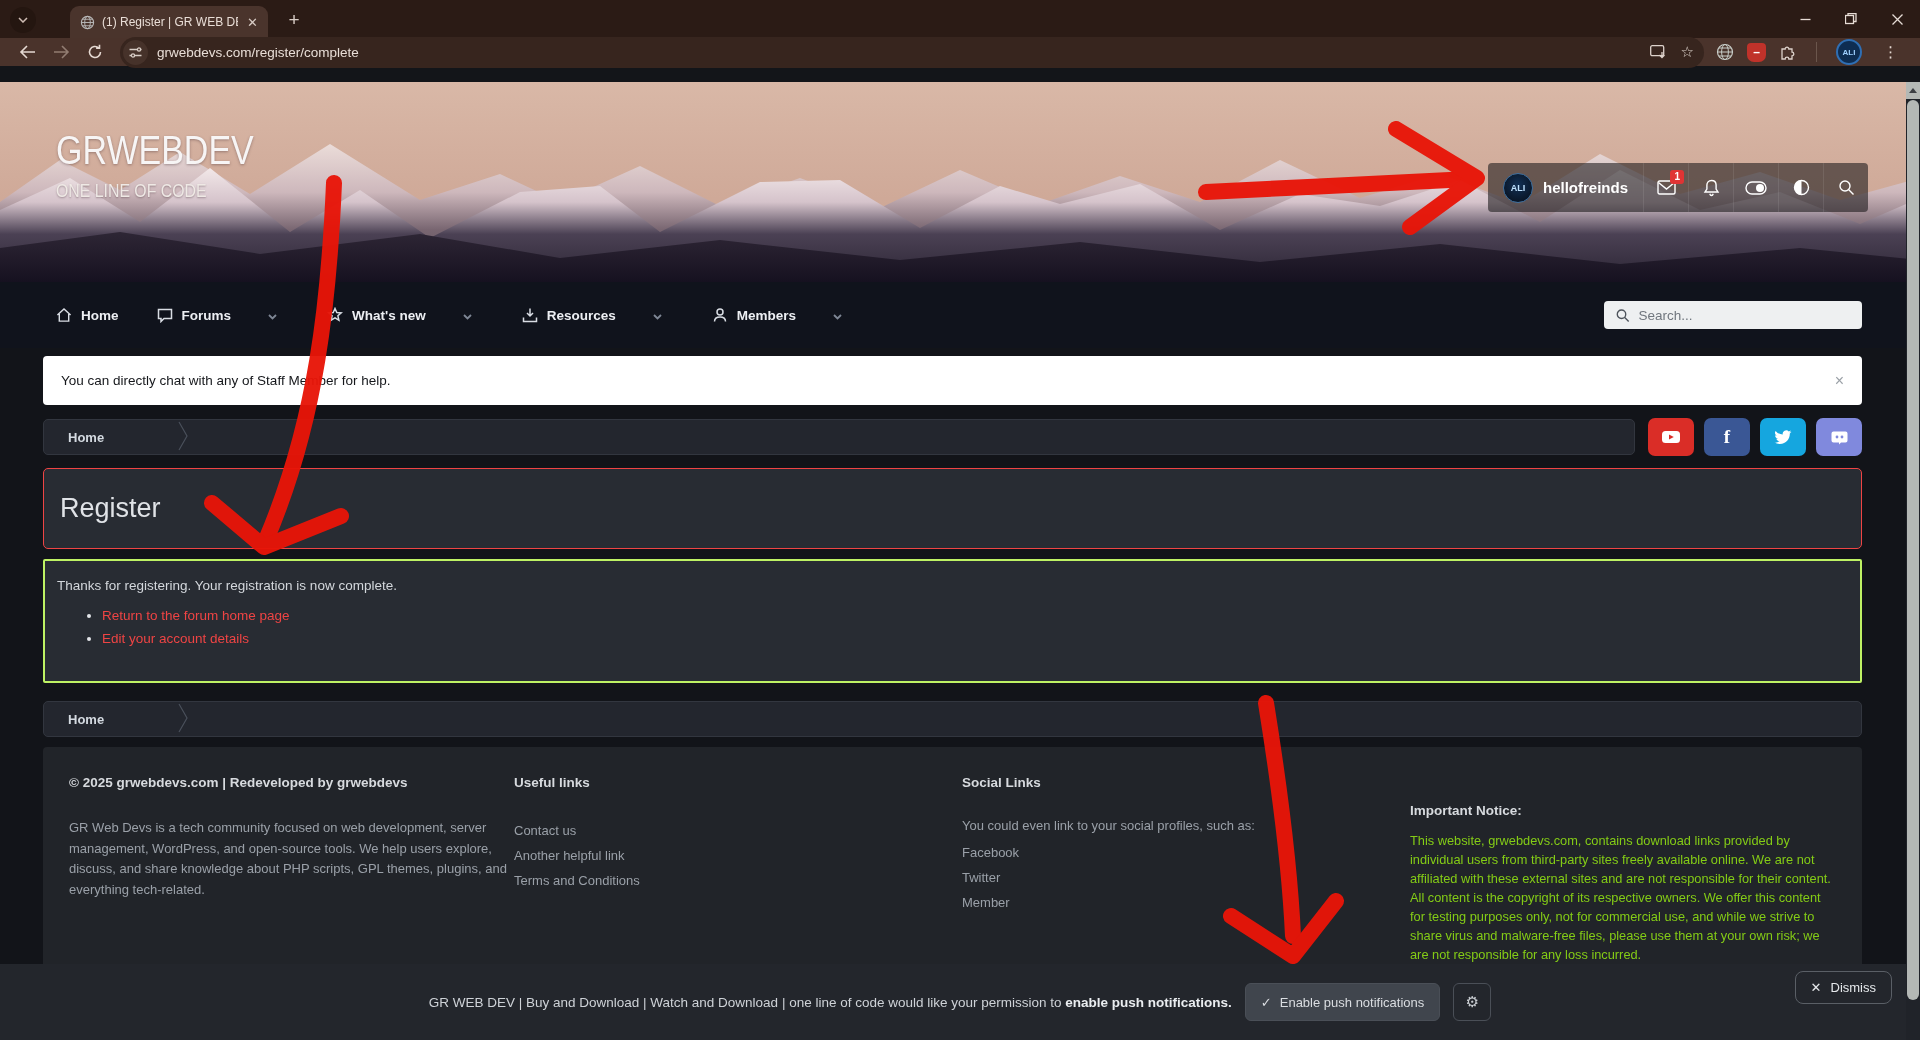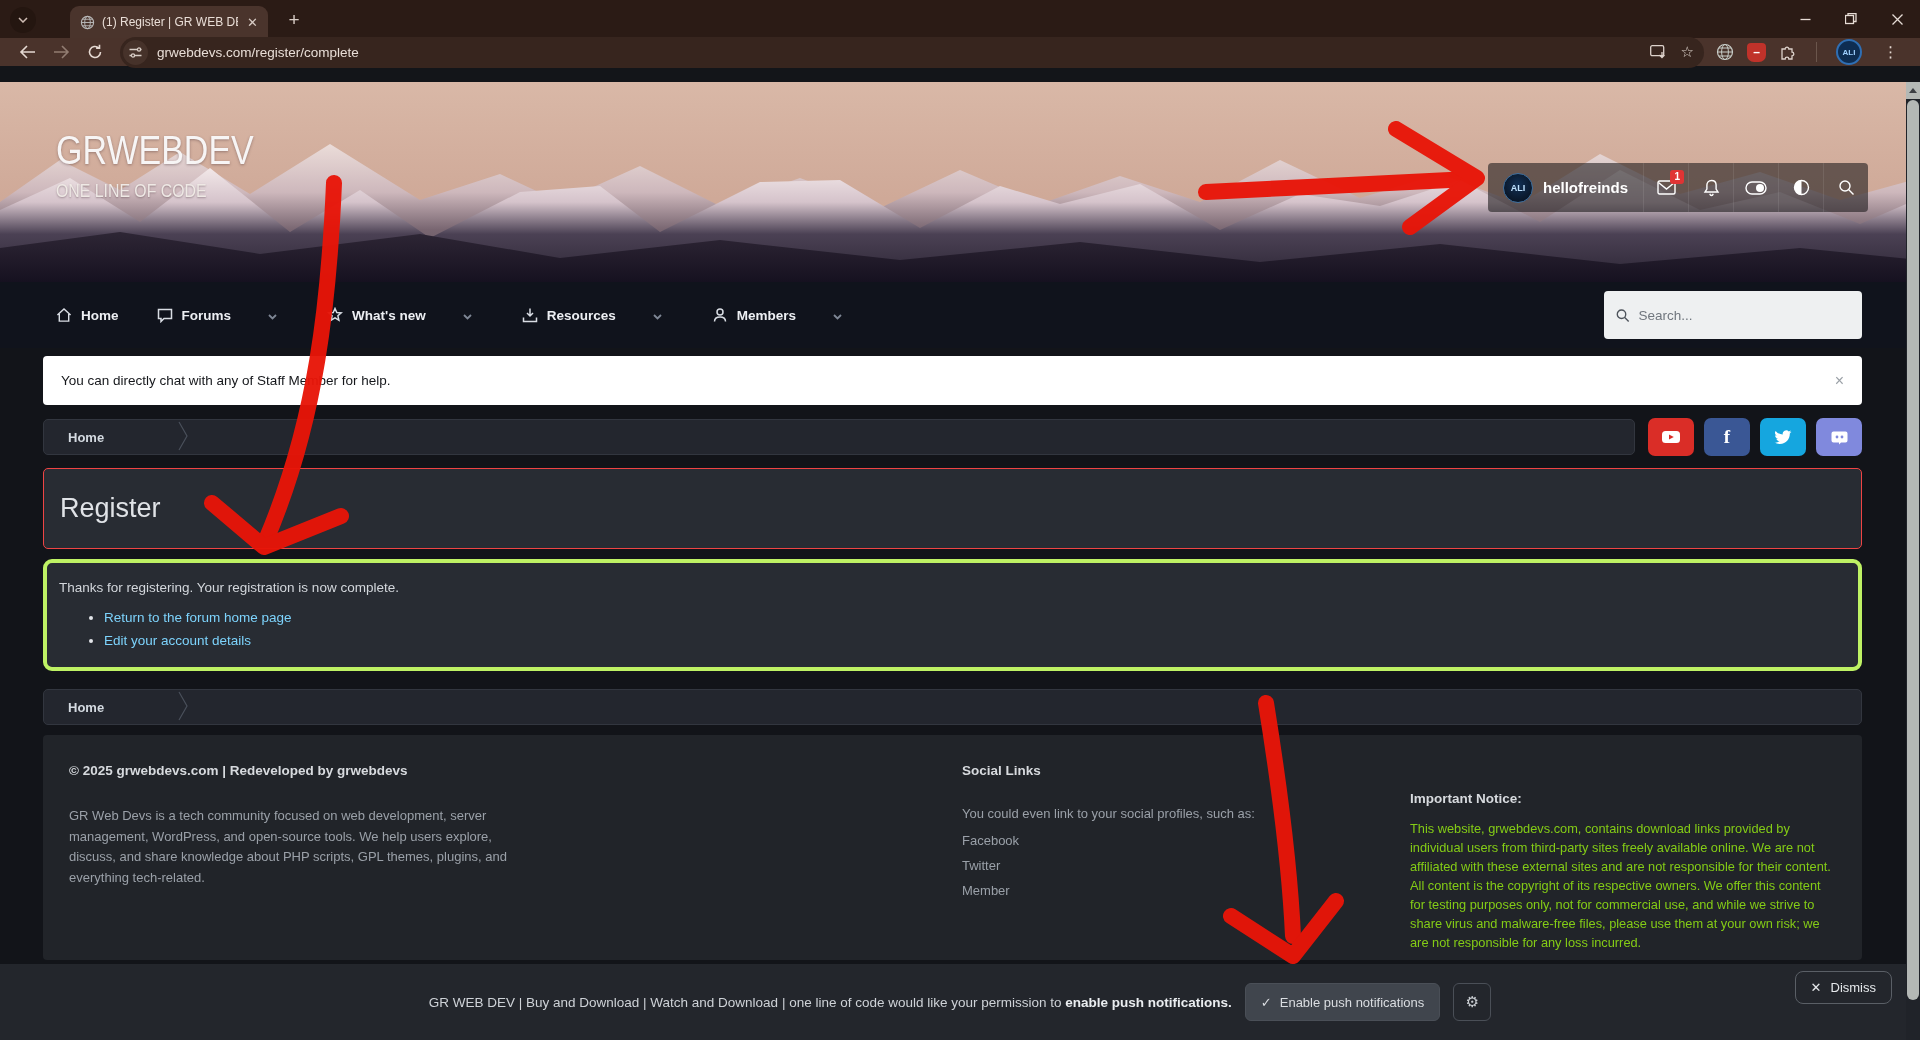--- a/index.html
+++ b/index.html
@@ -73,7 +73,7 @@
   .nav-caret { margin:0 50px 0 37px; }
   .nav-caret svg { stroke:#7e8694; stroke-width:1.8; fill:none; }
   .gap-home { margin-right:38px; }
-  .nav-search { margin-left:auto; width:258px; height:48px; background:#eef0f1; border-radius:4px;
+  .nav-search { margin-left:auto; width:258px; height:28px; background:#eef0f1; border-radius:4px;
     display:flex; align-items:center; gap:9px; padding:0 12px; }
   .nav-search svg { stroke:#4d535b; stroke-width:1.6; fill:none; }
   .nav-search input { border:none; outline:none; background:transparent; font-size:13.5px; color:#333;

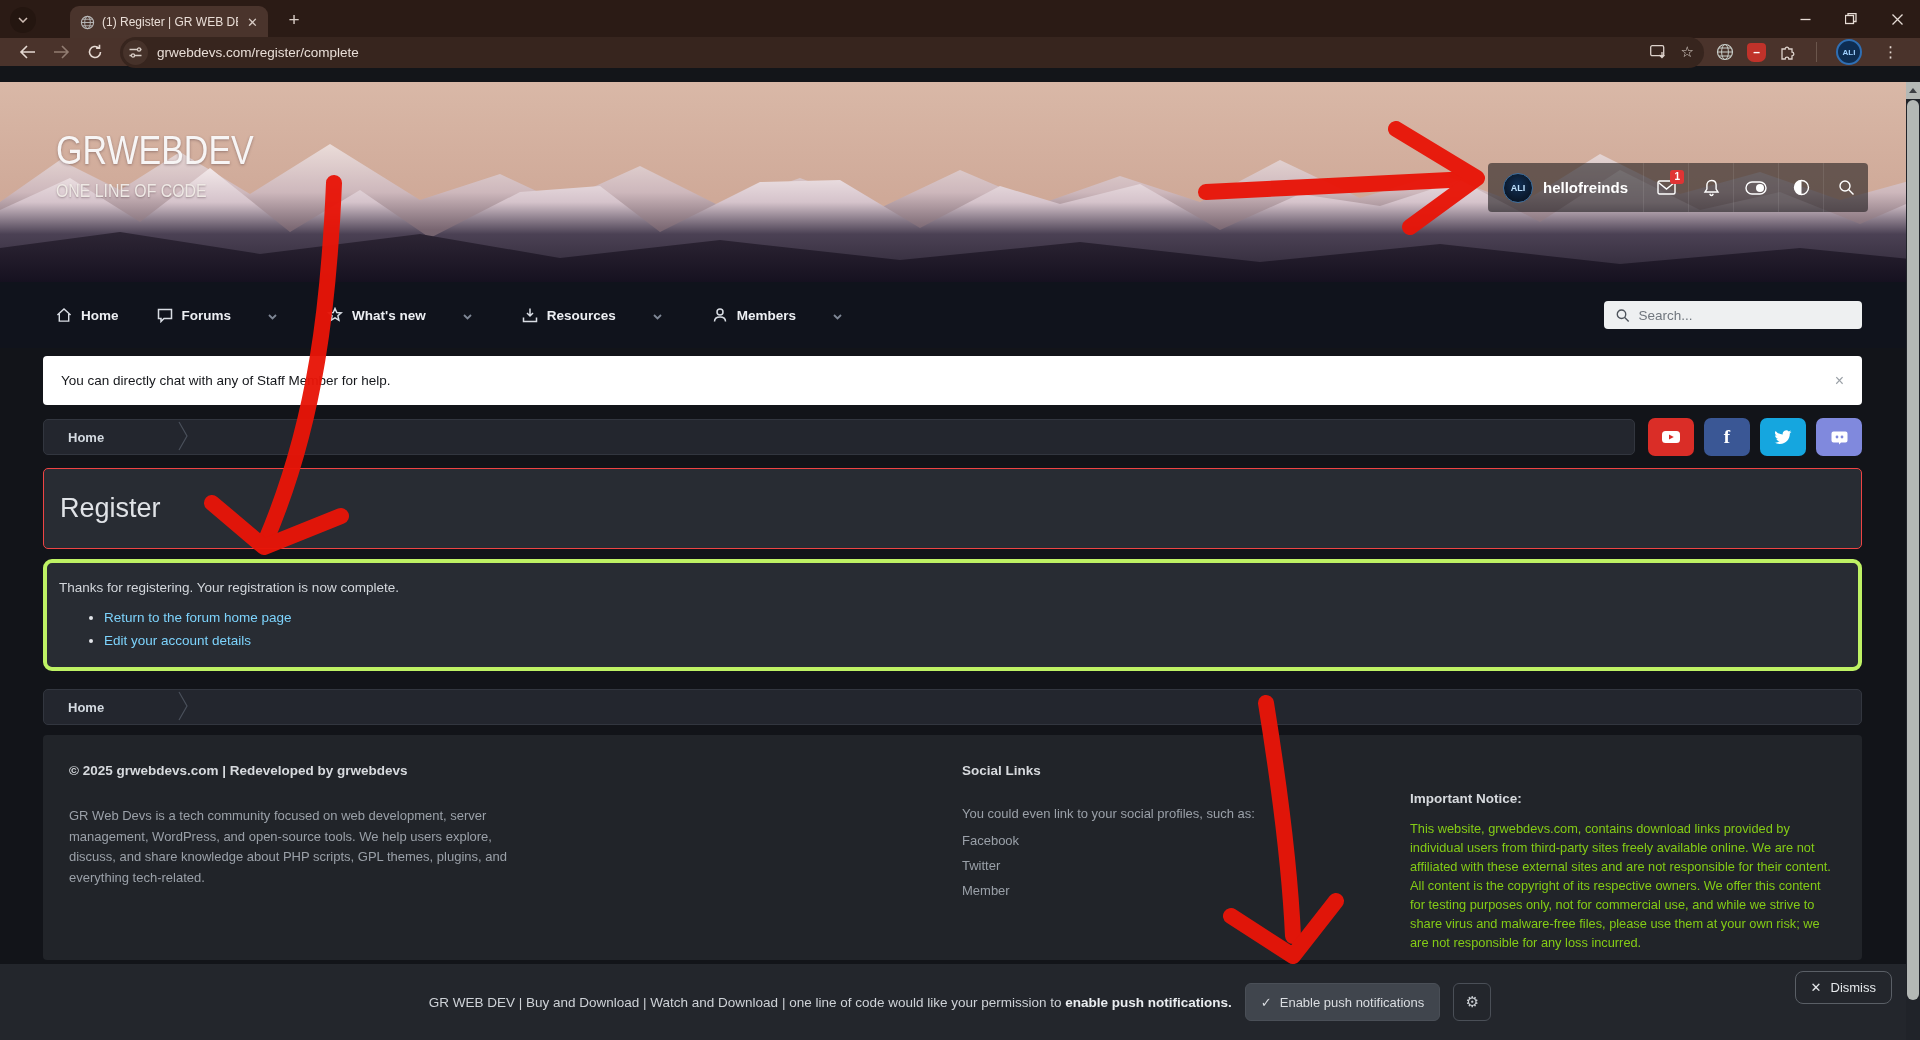--- a/index.html
+++ b/index.html
@@ -100,8 +100,8 @@
     display:flex; align-items:center; padding:0 16px; margin-bottom:10px; }
   .register-title { font-size:27px; font-weight:400; color:#e0e3e7; }
 
-  .message-box { background:#282c33; border:4px solid #bef264; border-radius:9px;
-    padding:17px 12px 11px; margin-bottom:18px; color:#d3d7dc; font-size:13.5px; }
+  .message-box { background:#282c33; border:2px solid #bef264; border-radius:2px;
+    padding:17px 12px 27px; margin-bottom:18px; color:#d3d7dc; font-size:13.5px; }
   .message-box ul { margin:15px 0 0 0; padding-left:45px; }
   .message-box li { margin-bottom:8px; color:#e3e6ea; }
   .message-box a { color:#7dd3fc; text-decoration:none; }

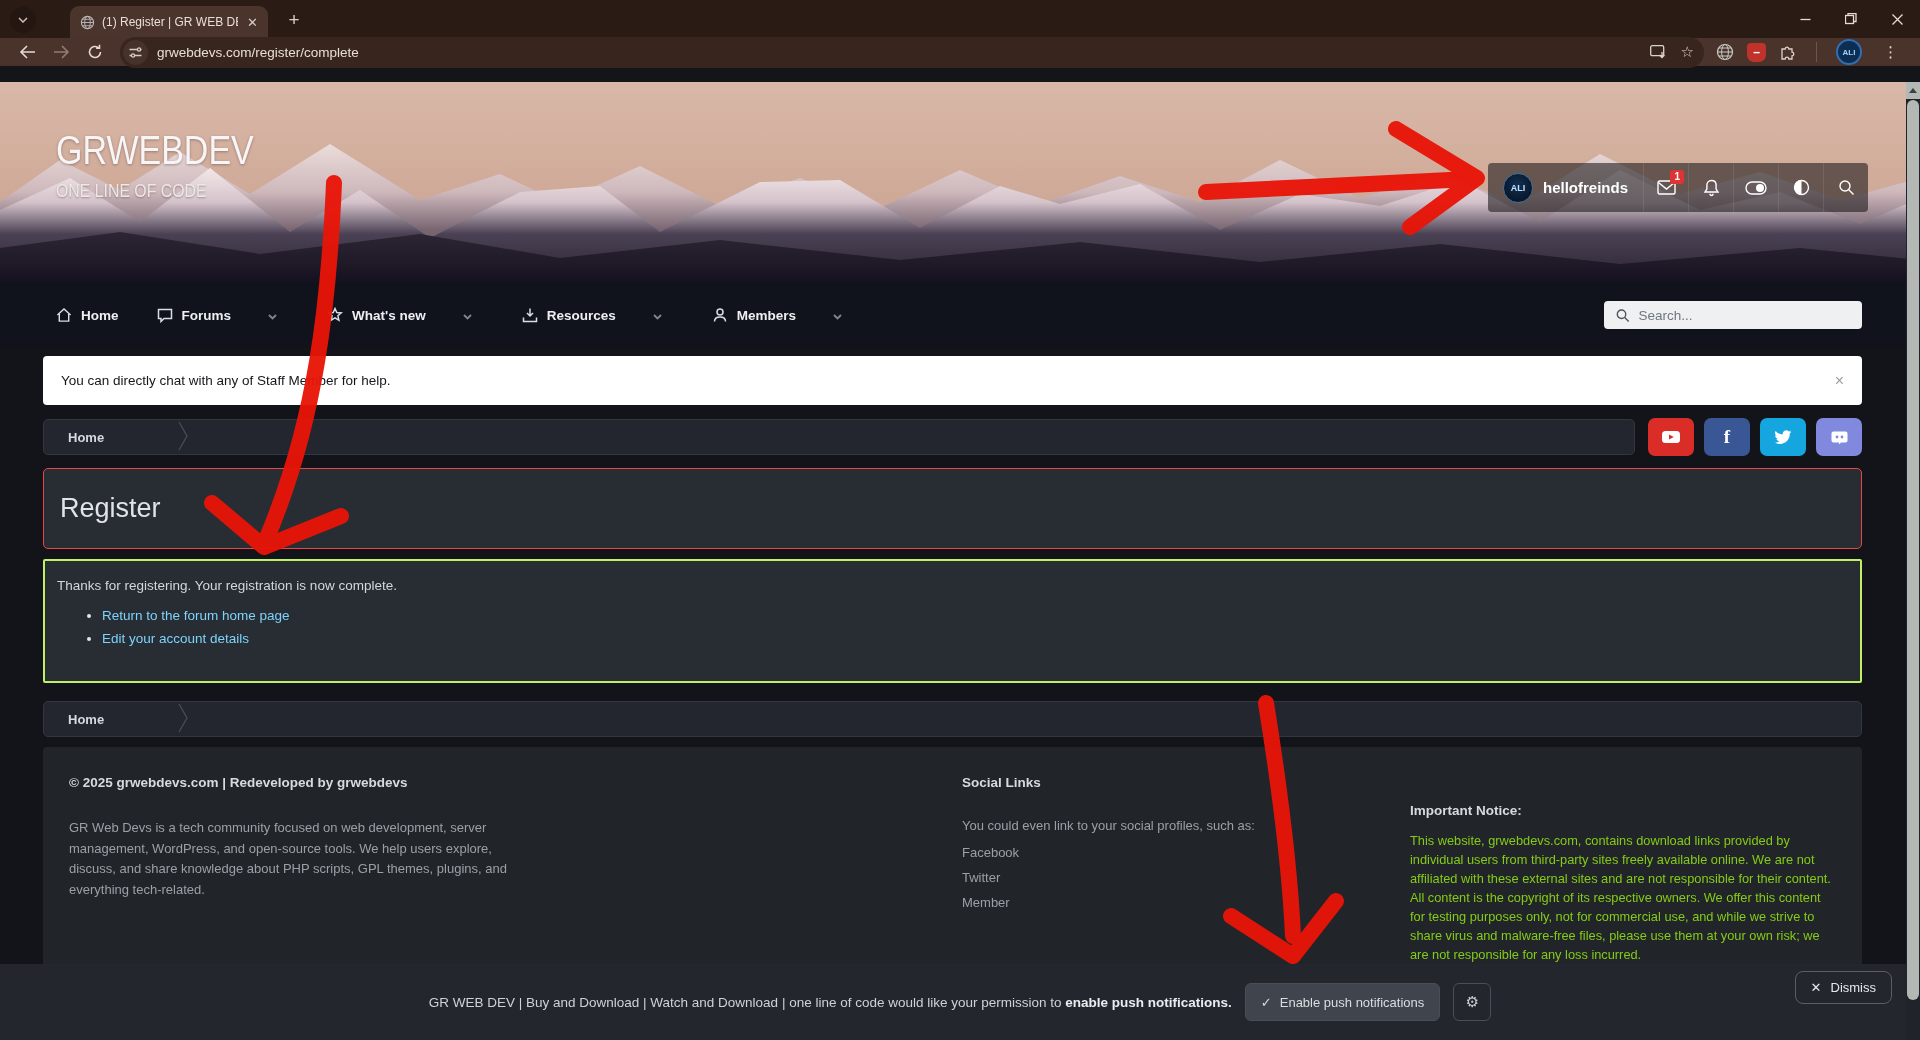--- a/index.html
+++ b/index.html
@@ -104,7 +104,7 @@
     padding:17px 12px 27px; margin-bottom:18px; color:#d3d7dc; font-size:13.5px; }
   .message-box ul { margin:15px 0 0 0; padding-left:45px; }
   .message-box li { margin-bottom:8px; color:#e3e6ea; }
-  .message-box a { color:#7dd3fc; text-decoration:none; }
+  .message-box a { color:#ef4444; text-decoration:none; }
 
   .crumb2 { margin-bottom:10px; }
 

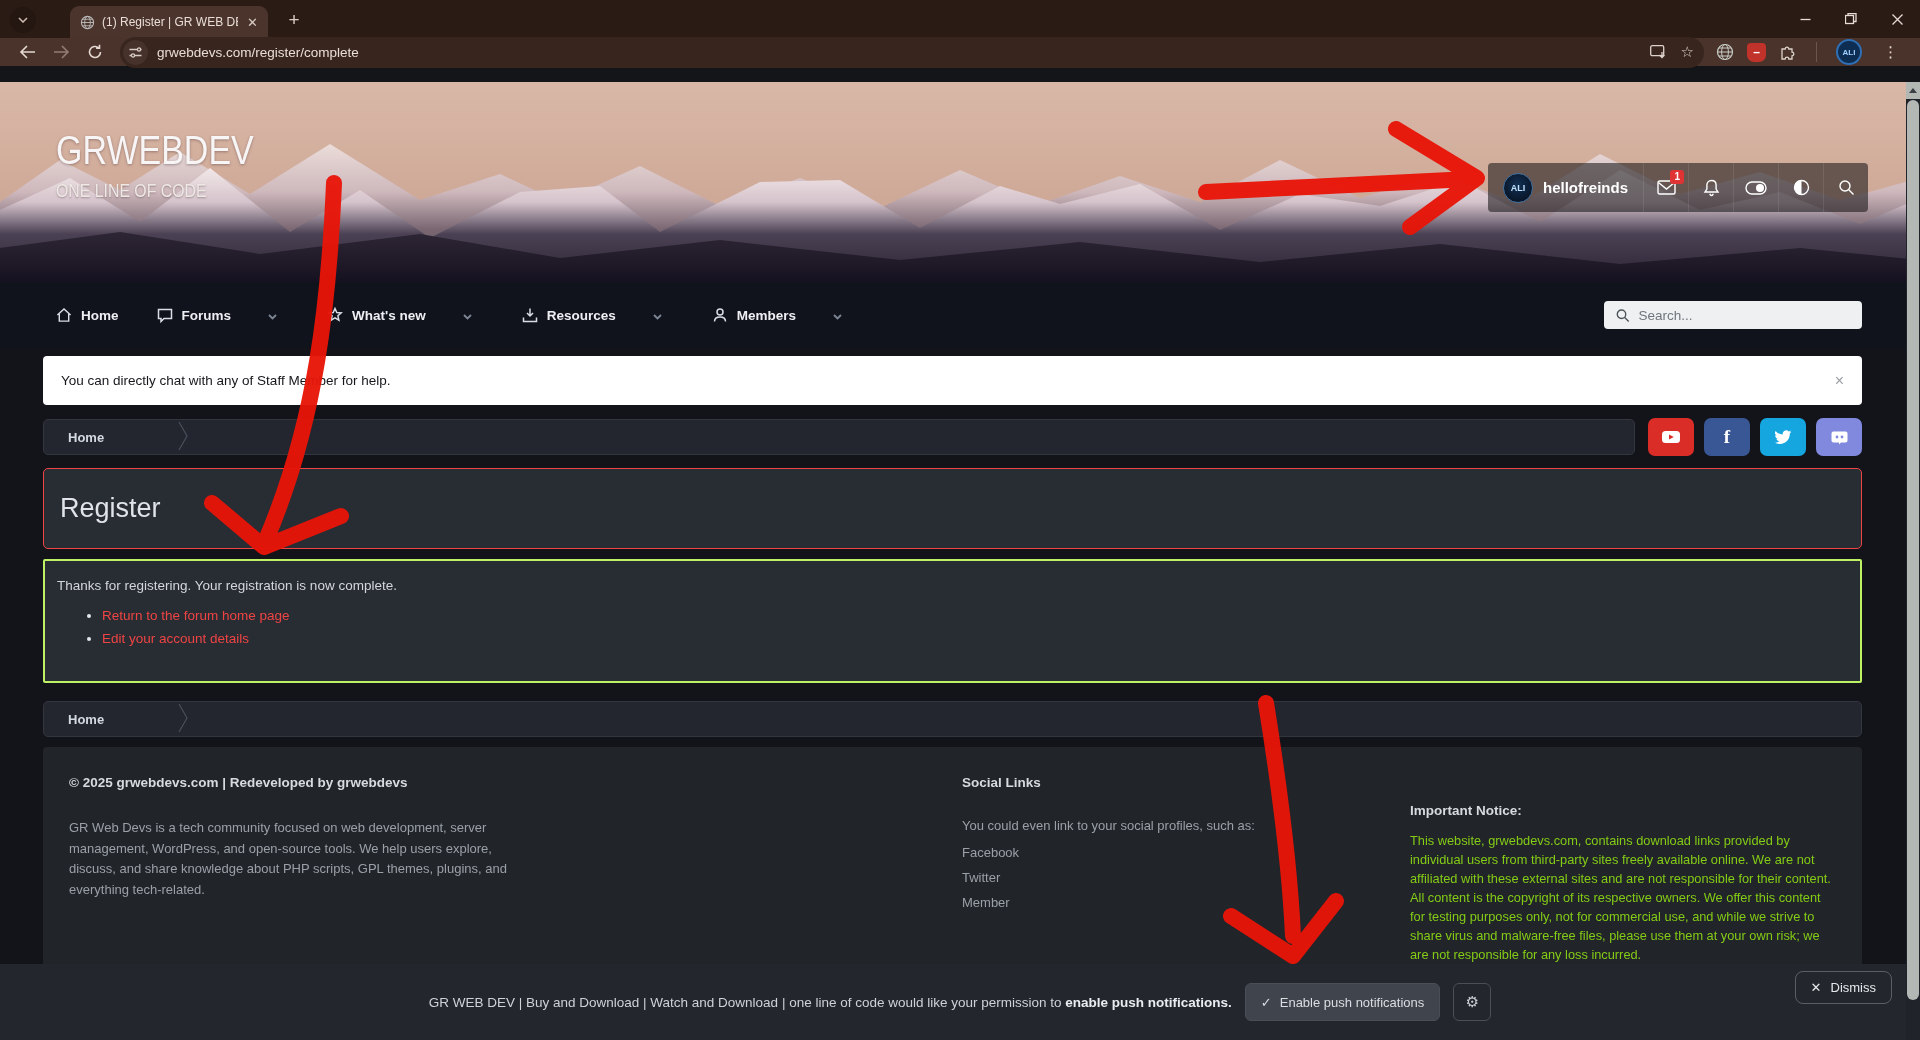--- a/index.html
+++ b/index.html
@@ -432,6 +432,12 @@
           <div class="f-h">© 2025 grwebdevs.com | Redeveloped by grwebdevs</div>
           <div class="f-about">GR Web Devs is a tech community focused on web development, server management, WordPress, and open-source tools. We help users explore, discuss, and share knowledge about PHP scripts, GPL themes, plugins, and everything tech-related.</div>
         </div>
+        <div class="f-col2">
+          <div class="f-h">Useful links</div>
+          <a class="f-link" href="#">Contact us</a>
+          <a class="f-link" href="#">Another helpful link</a>
+          <a class="f-link" href="#">Terms and Conditions</a>
+        </div>
         <div class="f-col3">
           <div class="f-h">Social Links</div>
           <div class="f-intro">You could even link to your social profiles, such as:</div>

